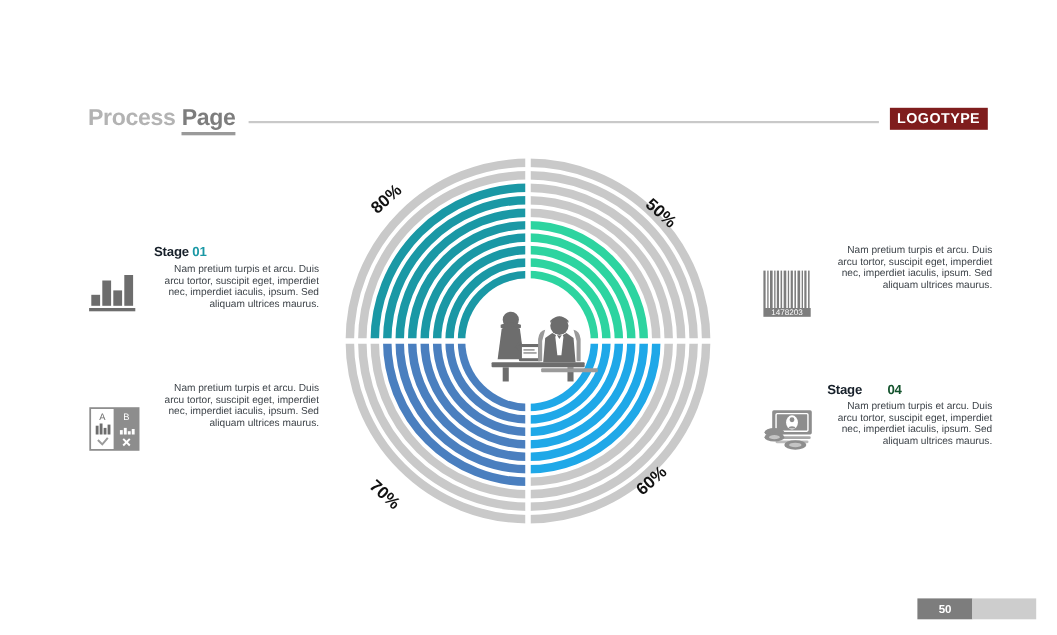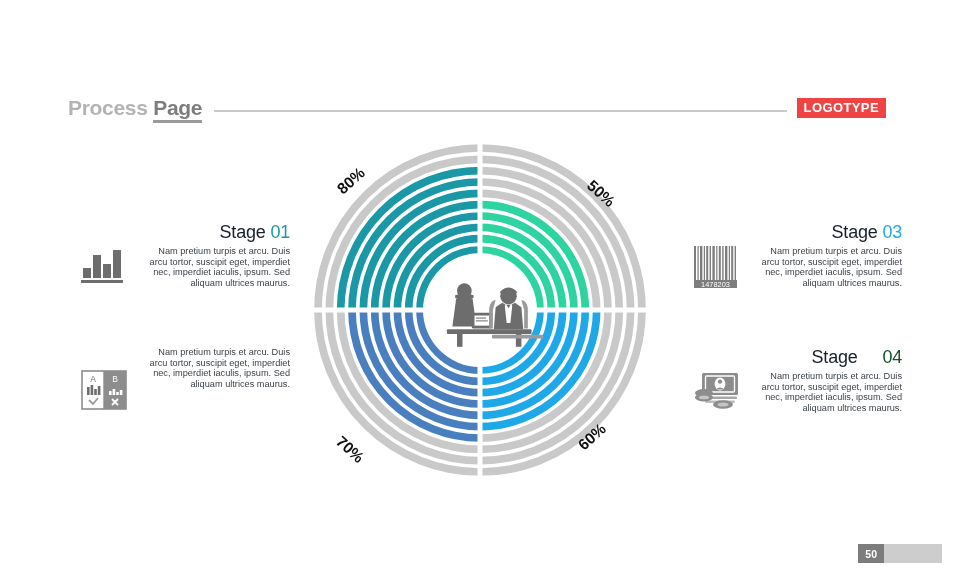--- a/index.html
+++ b/index.html
@@ -18,7 +18,7 @@
   
   #header {
     position: absolute;
-    left: 68px; top: 94px;
+    left: 80px; top: 94px;
     width: 818px; height: 28px;
     display: flex; align-items: center;
   }

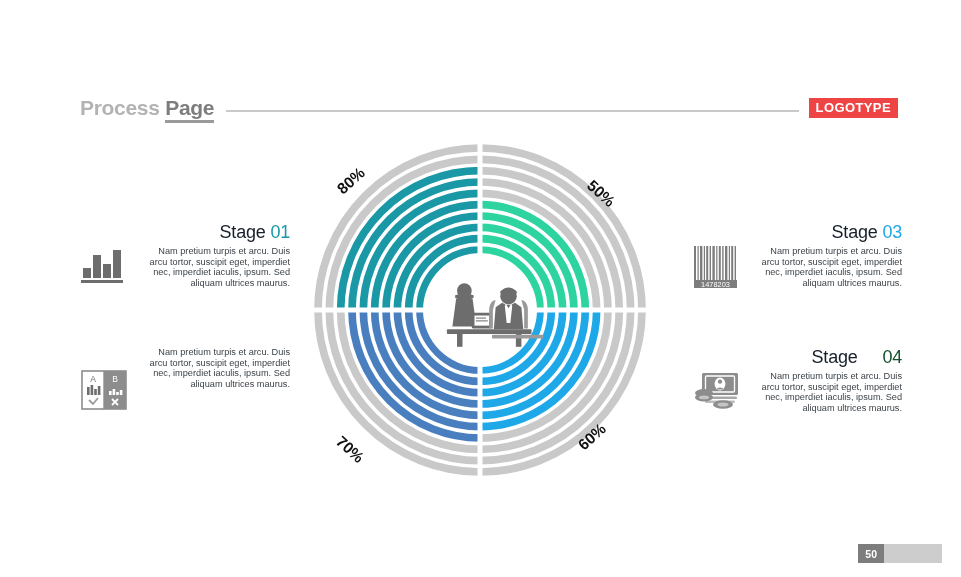--- a/index.html
+++ b/index.html
@@ -36,7 +36,7 @@
     margin: 6px 10px 0 12px;
   }
   #logotype {
-    background: #ef4444;
+    background: #7f1d1d;
     color: #ffffff;
     font-size: 13px;
     font-weight: bold;

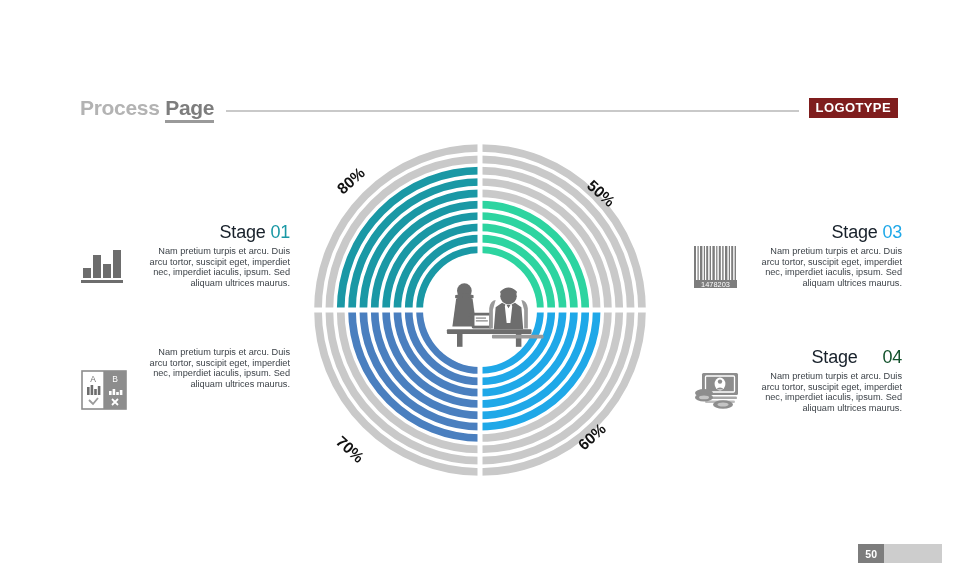--- a/index.html
+++ b/index.html
@@ -66,12 +66,11 @@
   }
   .st-body { padding-left: 10px; }
   .st-head {
-    font-size: 18px;
-    font-weight: normal;
+    font-size: 12px;
+    font-weight: bold;
     letter-spacing: -0.2px;
     margin-bottom: 3px;
     white-space: nowrap;
-    text-align: right;
   }
   .st-head .lab { color: #17202a; }
   .st-desc {

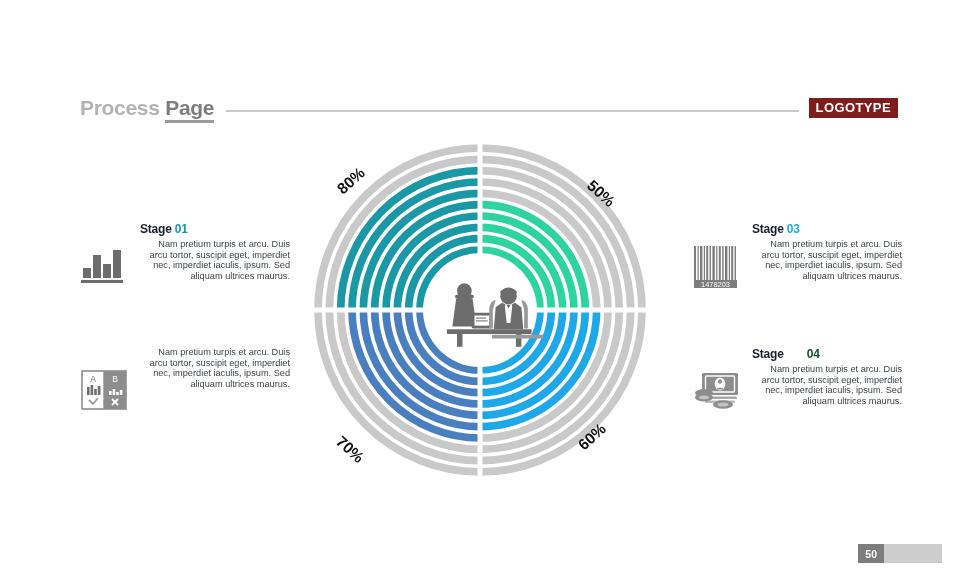--- a/index.html
+++ b/index.html
@@ -196,9 +196,6 @@
       </svg>
     </div>
     <div class="st-body">
-      <div class="st-head">
-        <span class="lab">Stage </span><span class="num" style="color: rgb(31, 168, 232);">03</span>
-      </div>
       <div class="st-desc">Nam pretium turpis et arcu. Duis arcu tortor, suscipit eget, imperdiet nec, imperdiet iaculis, ipsum. Sed aliquam ultrices maurus.</div>
     </div>
   </div>

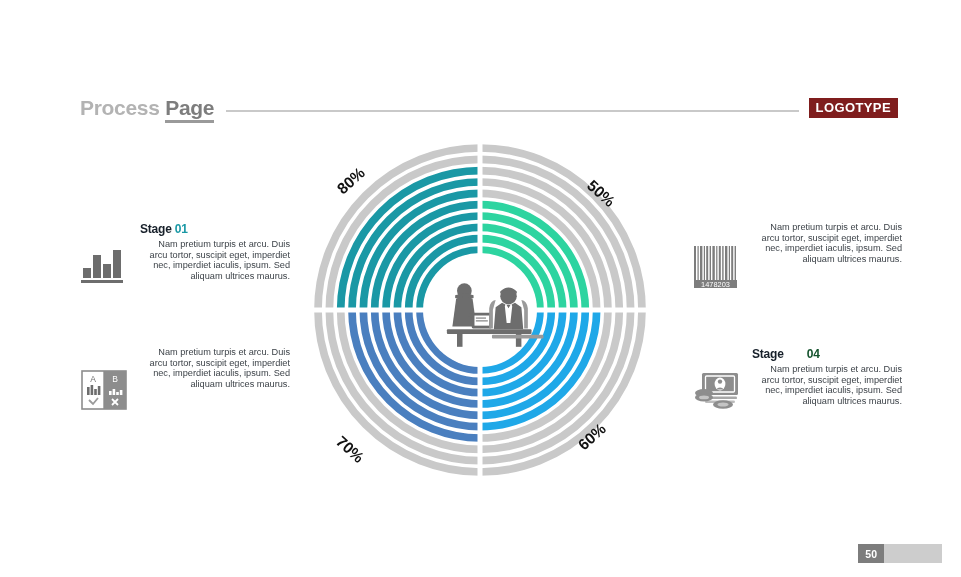--- a/index.html
+++ b/index.html
@@ -105,7 +105,7 @@
   #pagenum {
     background: #7d7d7d; color: #ffffff;
     font-size: 10.5px; font-weight: bold;
-    padding: 0 7px;
+    padding: 0 19px;
     display: flex; align-items: center;
   }
   #footerbar { width: 58px; background: #cdcdcd; }

